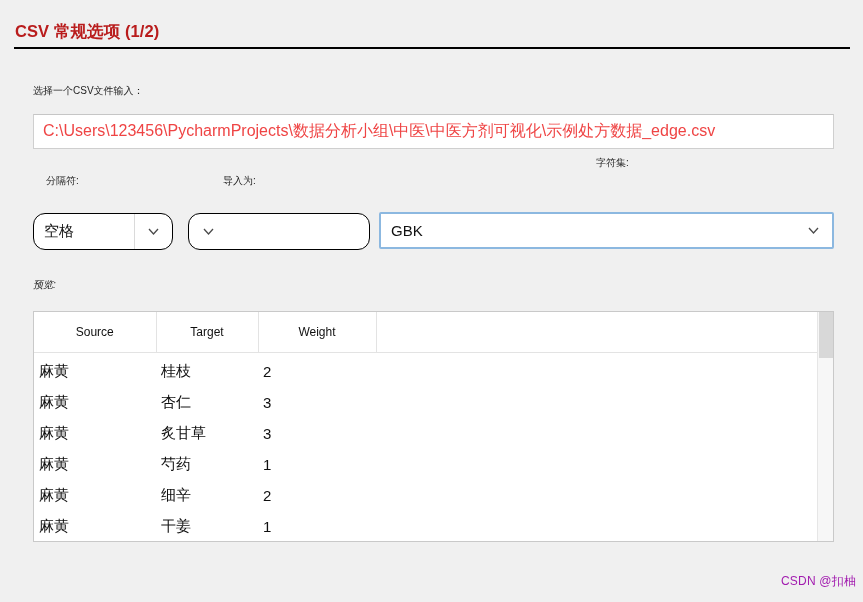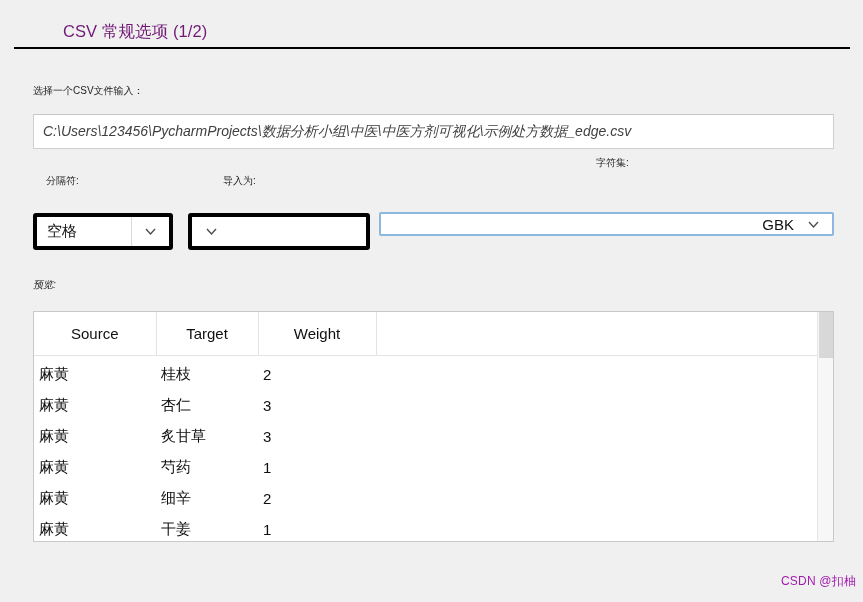--- a/index.html
+++ b/index.html
@@ -26,11 +26,10 @@
     position: absolute;
     left: 15px; top: 21px;
     font-size: 16.5px;
-    font-weight: normal;
+    font-weight: bold;
     letter-spacing: 0.1px;
-    color: #701a75;
-    white-space: nowrap;
-    margin-left: 48px;
+    color: #b91c1c;
+    white-space: nowrap;
   }
   .header-rule {
     position: absolute;

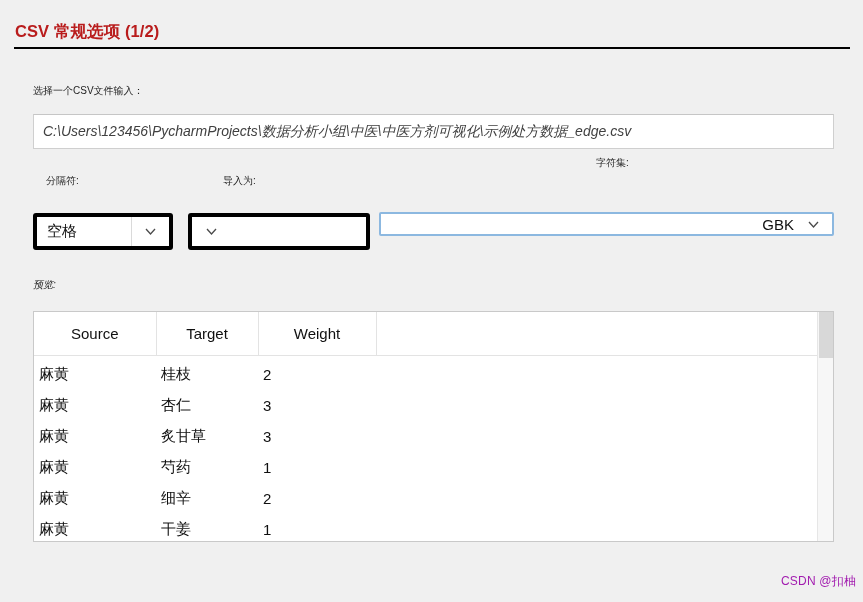--- a/index.html
+++ b/index.html
@@ -60,10 +60,9 @@
     overflow: hidden;
   }
   .path-field .val {
-    font-size: 14px;
-    color: #404040;
-    white-space: nowrap;
-    font-style: italic;
+    font-size: 16px;
+    color: #ef4444;
+    white-space: nowrap;
   }
 
   

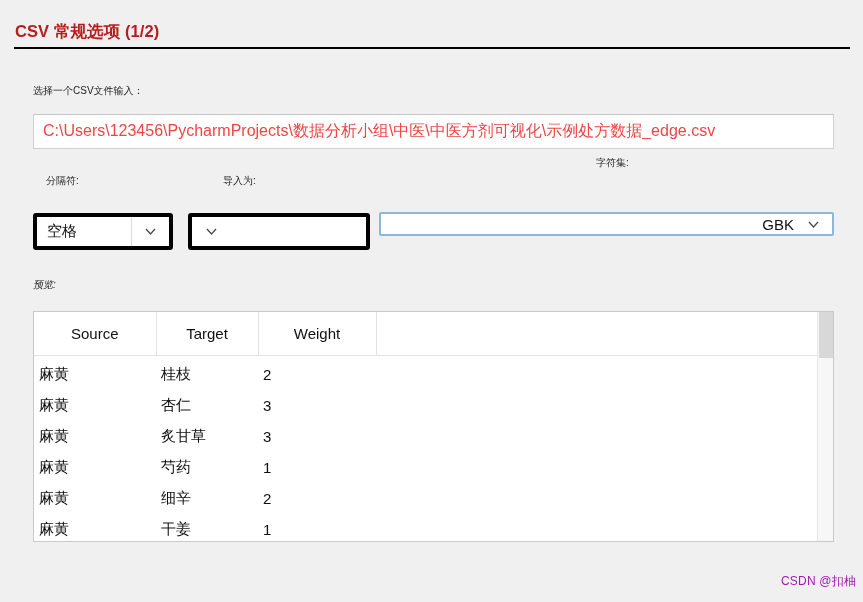--- a/index.html
+++ b/index.html
@@ -69,8 +69,8 @@
   .combo {
     position: absolute;
     background: #ffffff;
-    border: 4px solid #000000;
-    border-radius: 3px;
+    border: 1px solid #000000;
+    border-radius: 12px;
     display: flex;
     align-items: center;
   }

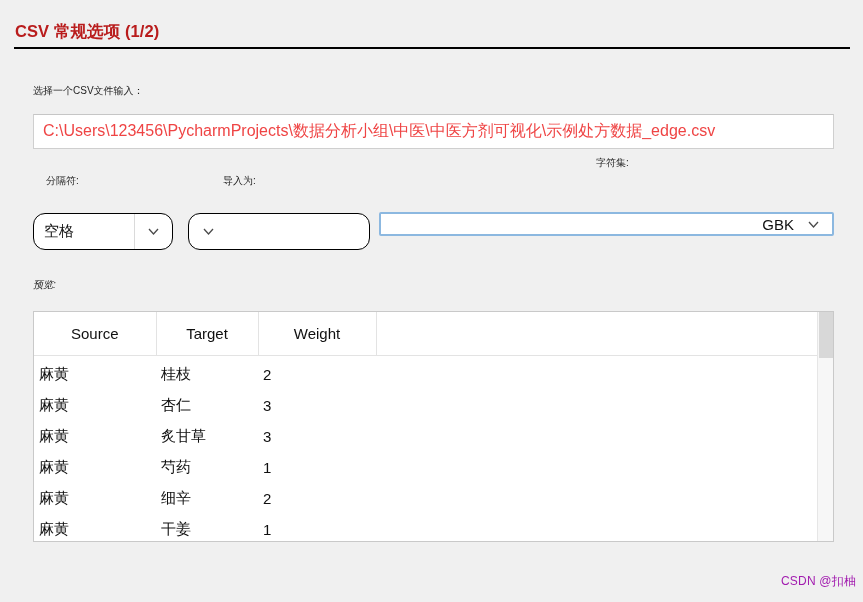--- a/index.html
+++ b/index.html
@@ -105,7 +105,7 @@
 
   #combo-sep  { left: 33px;  top: 213px; width: 140px; height: 37px; }
   #combo-imp  { left: 188px; top: 213px; width: 182px; height: 37px; }
-  #combo-cs   { left: 379px; top: 212px; width: 455px; height: 24px; text-align: right; }
+  #combo-cs   { left: 379px; top: 212px; width: 455px; height: 37px; }
 
   
   .preview-box {

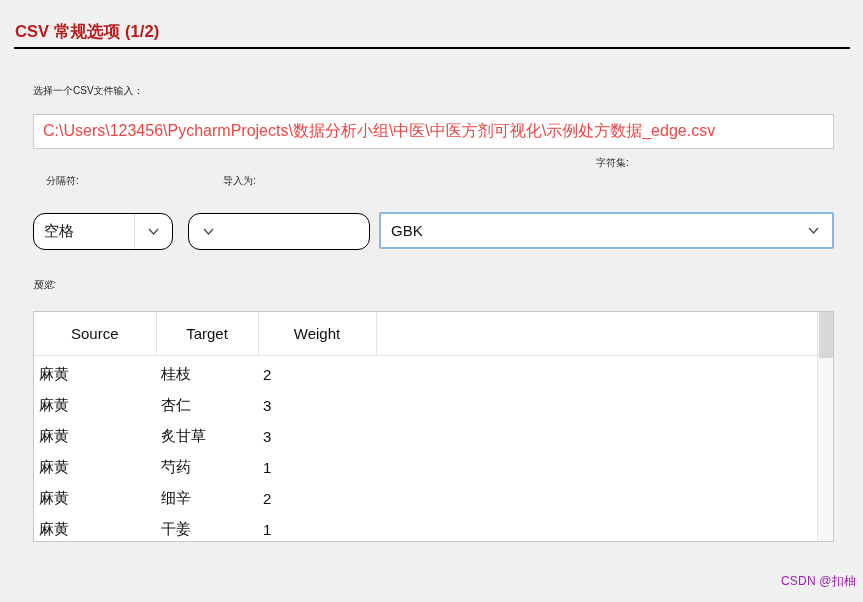--- a/index.html
+++ b/index.html
@@ -125,7 +125,7 @@
   }
   .tbl th {
     height: 36px;
-    font-size: 15px;
+    font-size: 12px;
     font-weight: normal;
     color: #101010;
     text-align: center;

